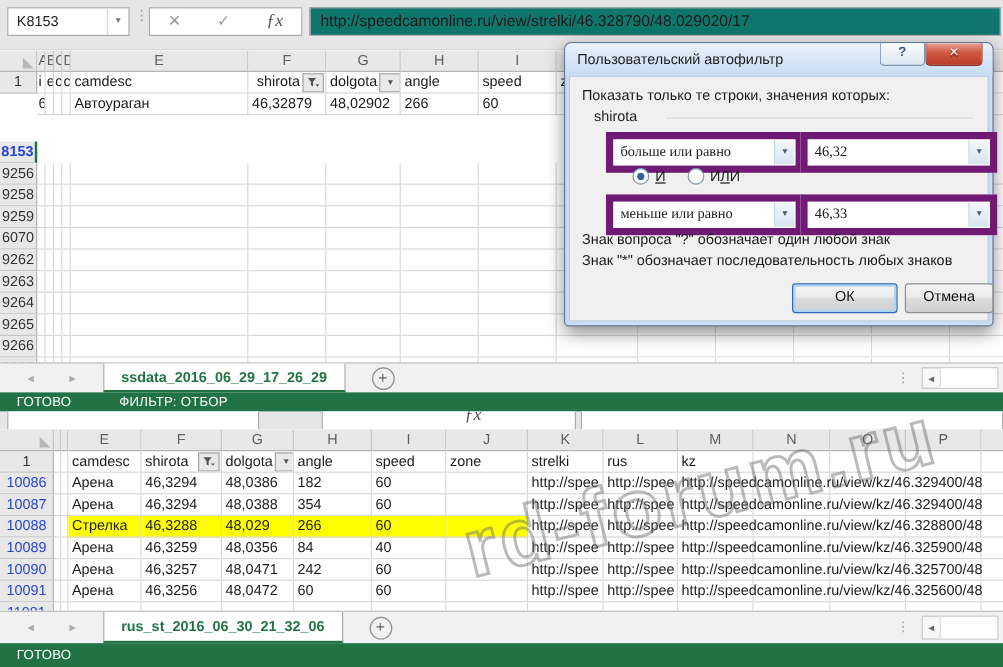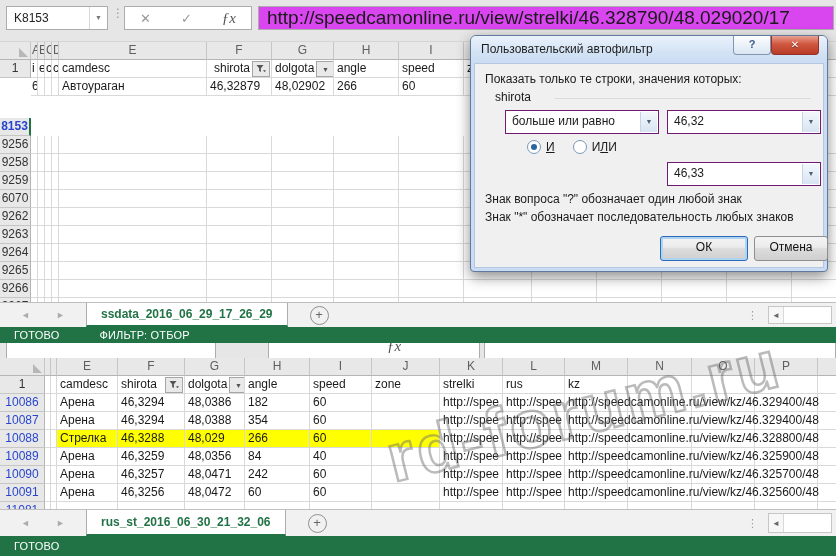--- a/index.html
+++ b/index.html
@@ -17,8 +17,8 @@
             display:flex;align-items:center;justify-content:space-around;}
   .btngroup .g{color:#999;font-size:13px;}
   .fx{font-family:"Liberation Serif","DejaVu Serif",serif;font-style:italic;color:#555;font-size:15px;}
-  .ffield{left:258px;top:6px;width:576px;height:24px;background:#d946ef;border:1px solid #ACACAC;
-          font-size:19px;color:#1a1a1a;line-height:22px;padding-left:8px;white-space:nowrap;overflow:hidden;}
+  .ffield{left:258px;top:6px;width:576px;height:24px;background:#0f766e;border:1px solid #ACACAC;
+          font-size:13px;color:#1a1a1a;line-height:22px;padding-left:8px;white-space:nowrap;overflow:hidden;}
   
   .grid{overflow:hidden;background:#fff;}
   .row{display:flex;background:#fff;}

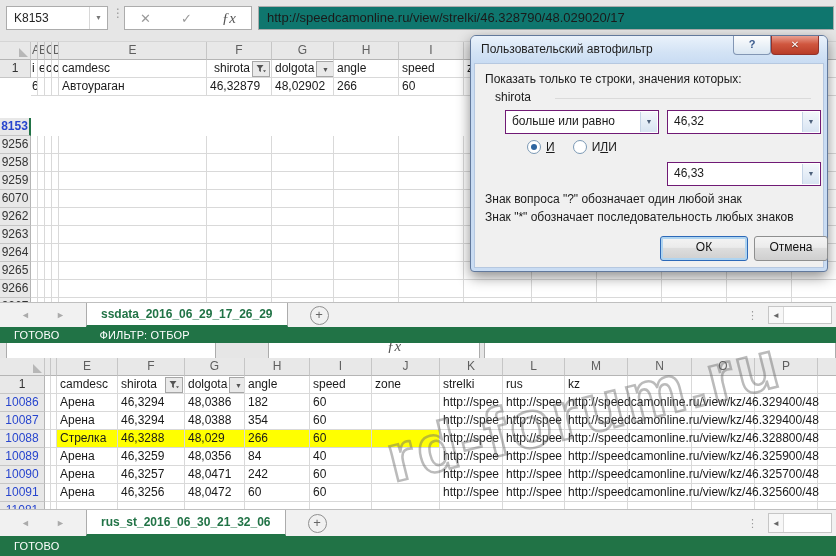--- a/index.html
+++ b/index.html
@@ -84,7 +84,7 @@
   .dlg-intro{position:absolute;left:10px;top:8px;}
   .dlg-field{position:absolute;left:20px;top:26px;}
   .dlg-line{position:absolute;left:80px;right:12px;top:34px;height:1px;background:#DADADA;}
-  .combo{position:absolute;height:22px;background:#fff;border:1px solid #701a75;}
+  .combo{position:absolute;height:22px;background:#fff;border:6px solid #701a75;font-family:Liberation Serif, serif;}
   .combo .val{position:absolute;left:6px;top:0;right:20px;line-height:20px;overflow:hidden;white-space:nowrap;}
   .combo .cdd{position:absolute;right:1px;top:1px;bottom:1px;width:16px;
               background:linear-gradient(#F3F7FB,#D8E4F2);border-left:1px solid #C5D4E6;

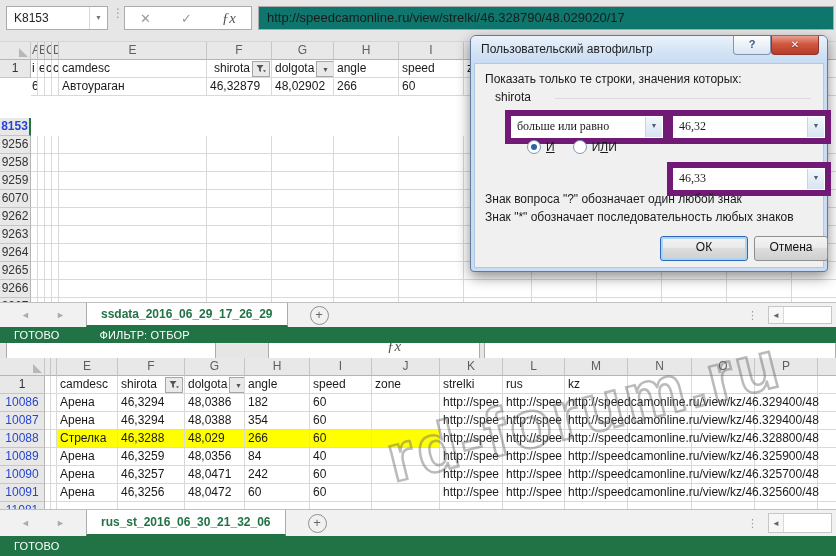--- a/index.html
+++ b/index.html
@@ -585,6 +585,10 @@
       </span>
     </div>
 
+    <div class="combo op2">
+      <span class="val">меньше или равно</span>
+      <span class="cdd">▼</span>
+    </div>
     <div class="combo va2">
       <span class="val">46,33</span>
       <span class="cdd">▼</span>

